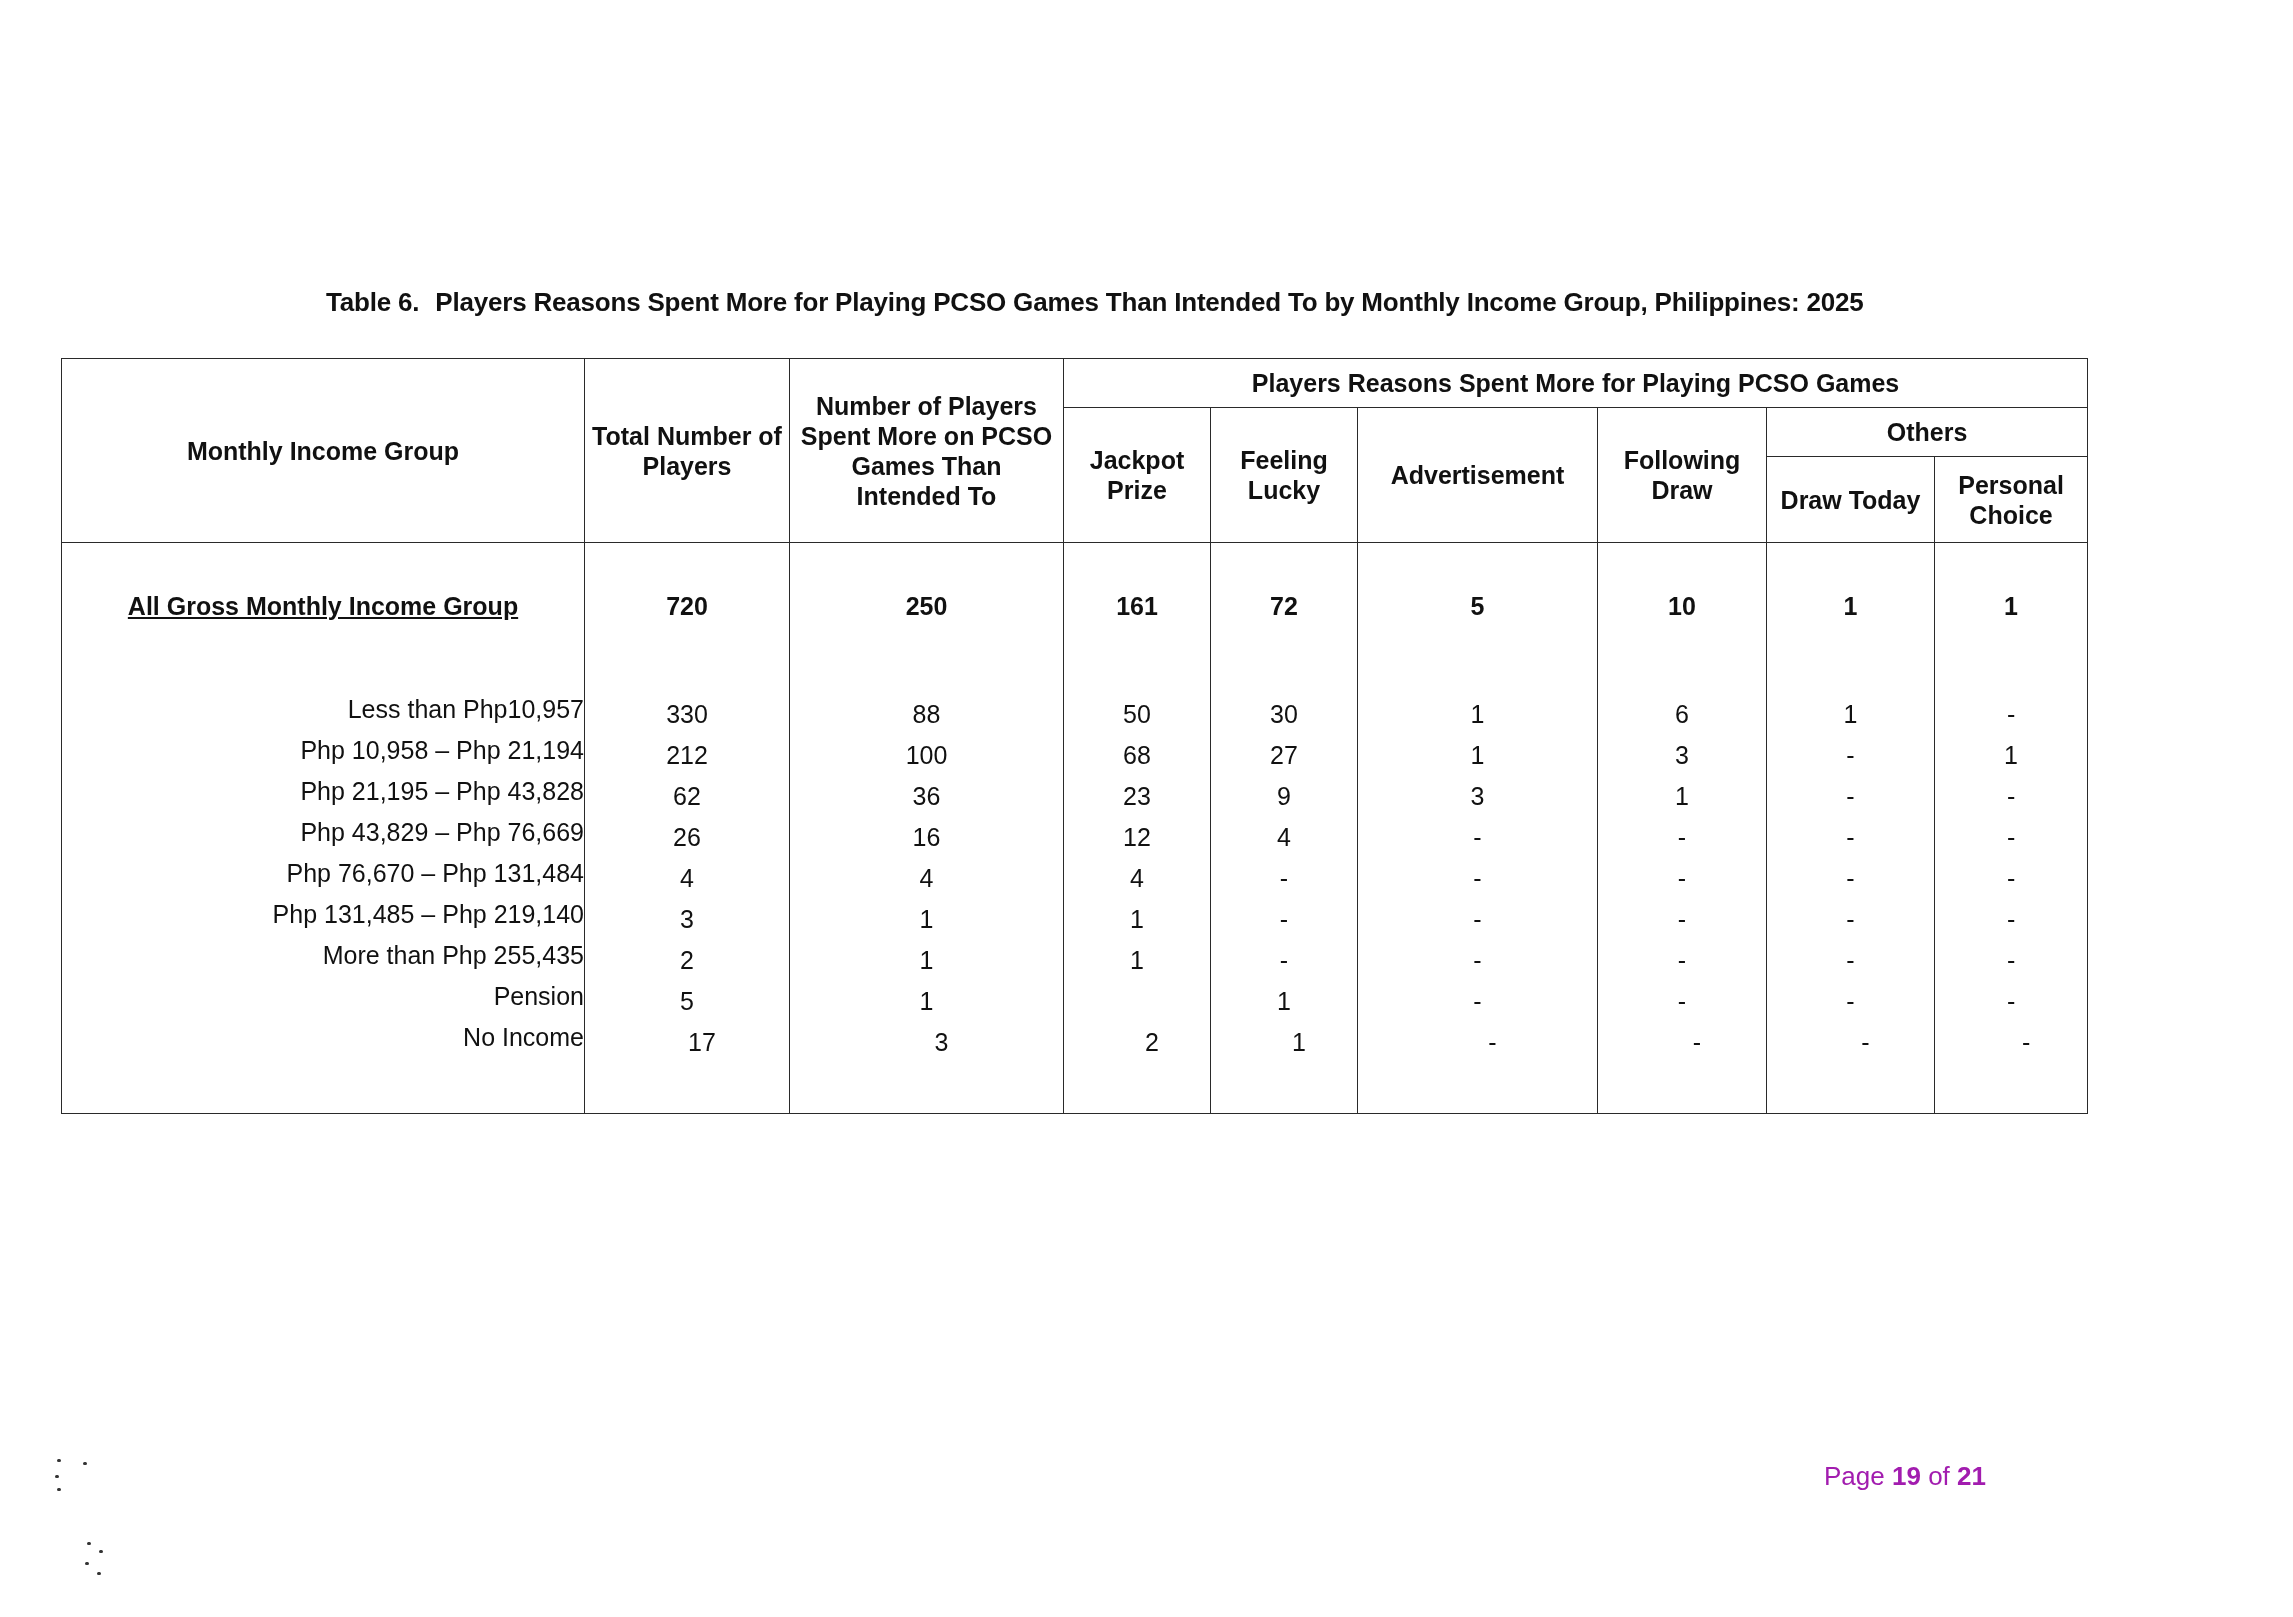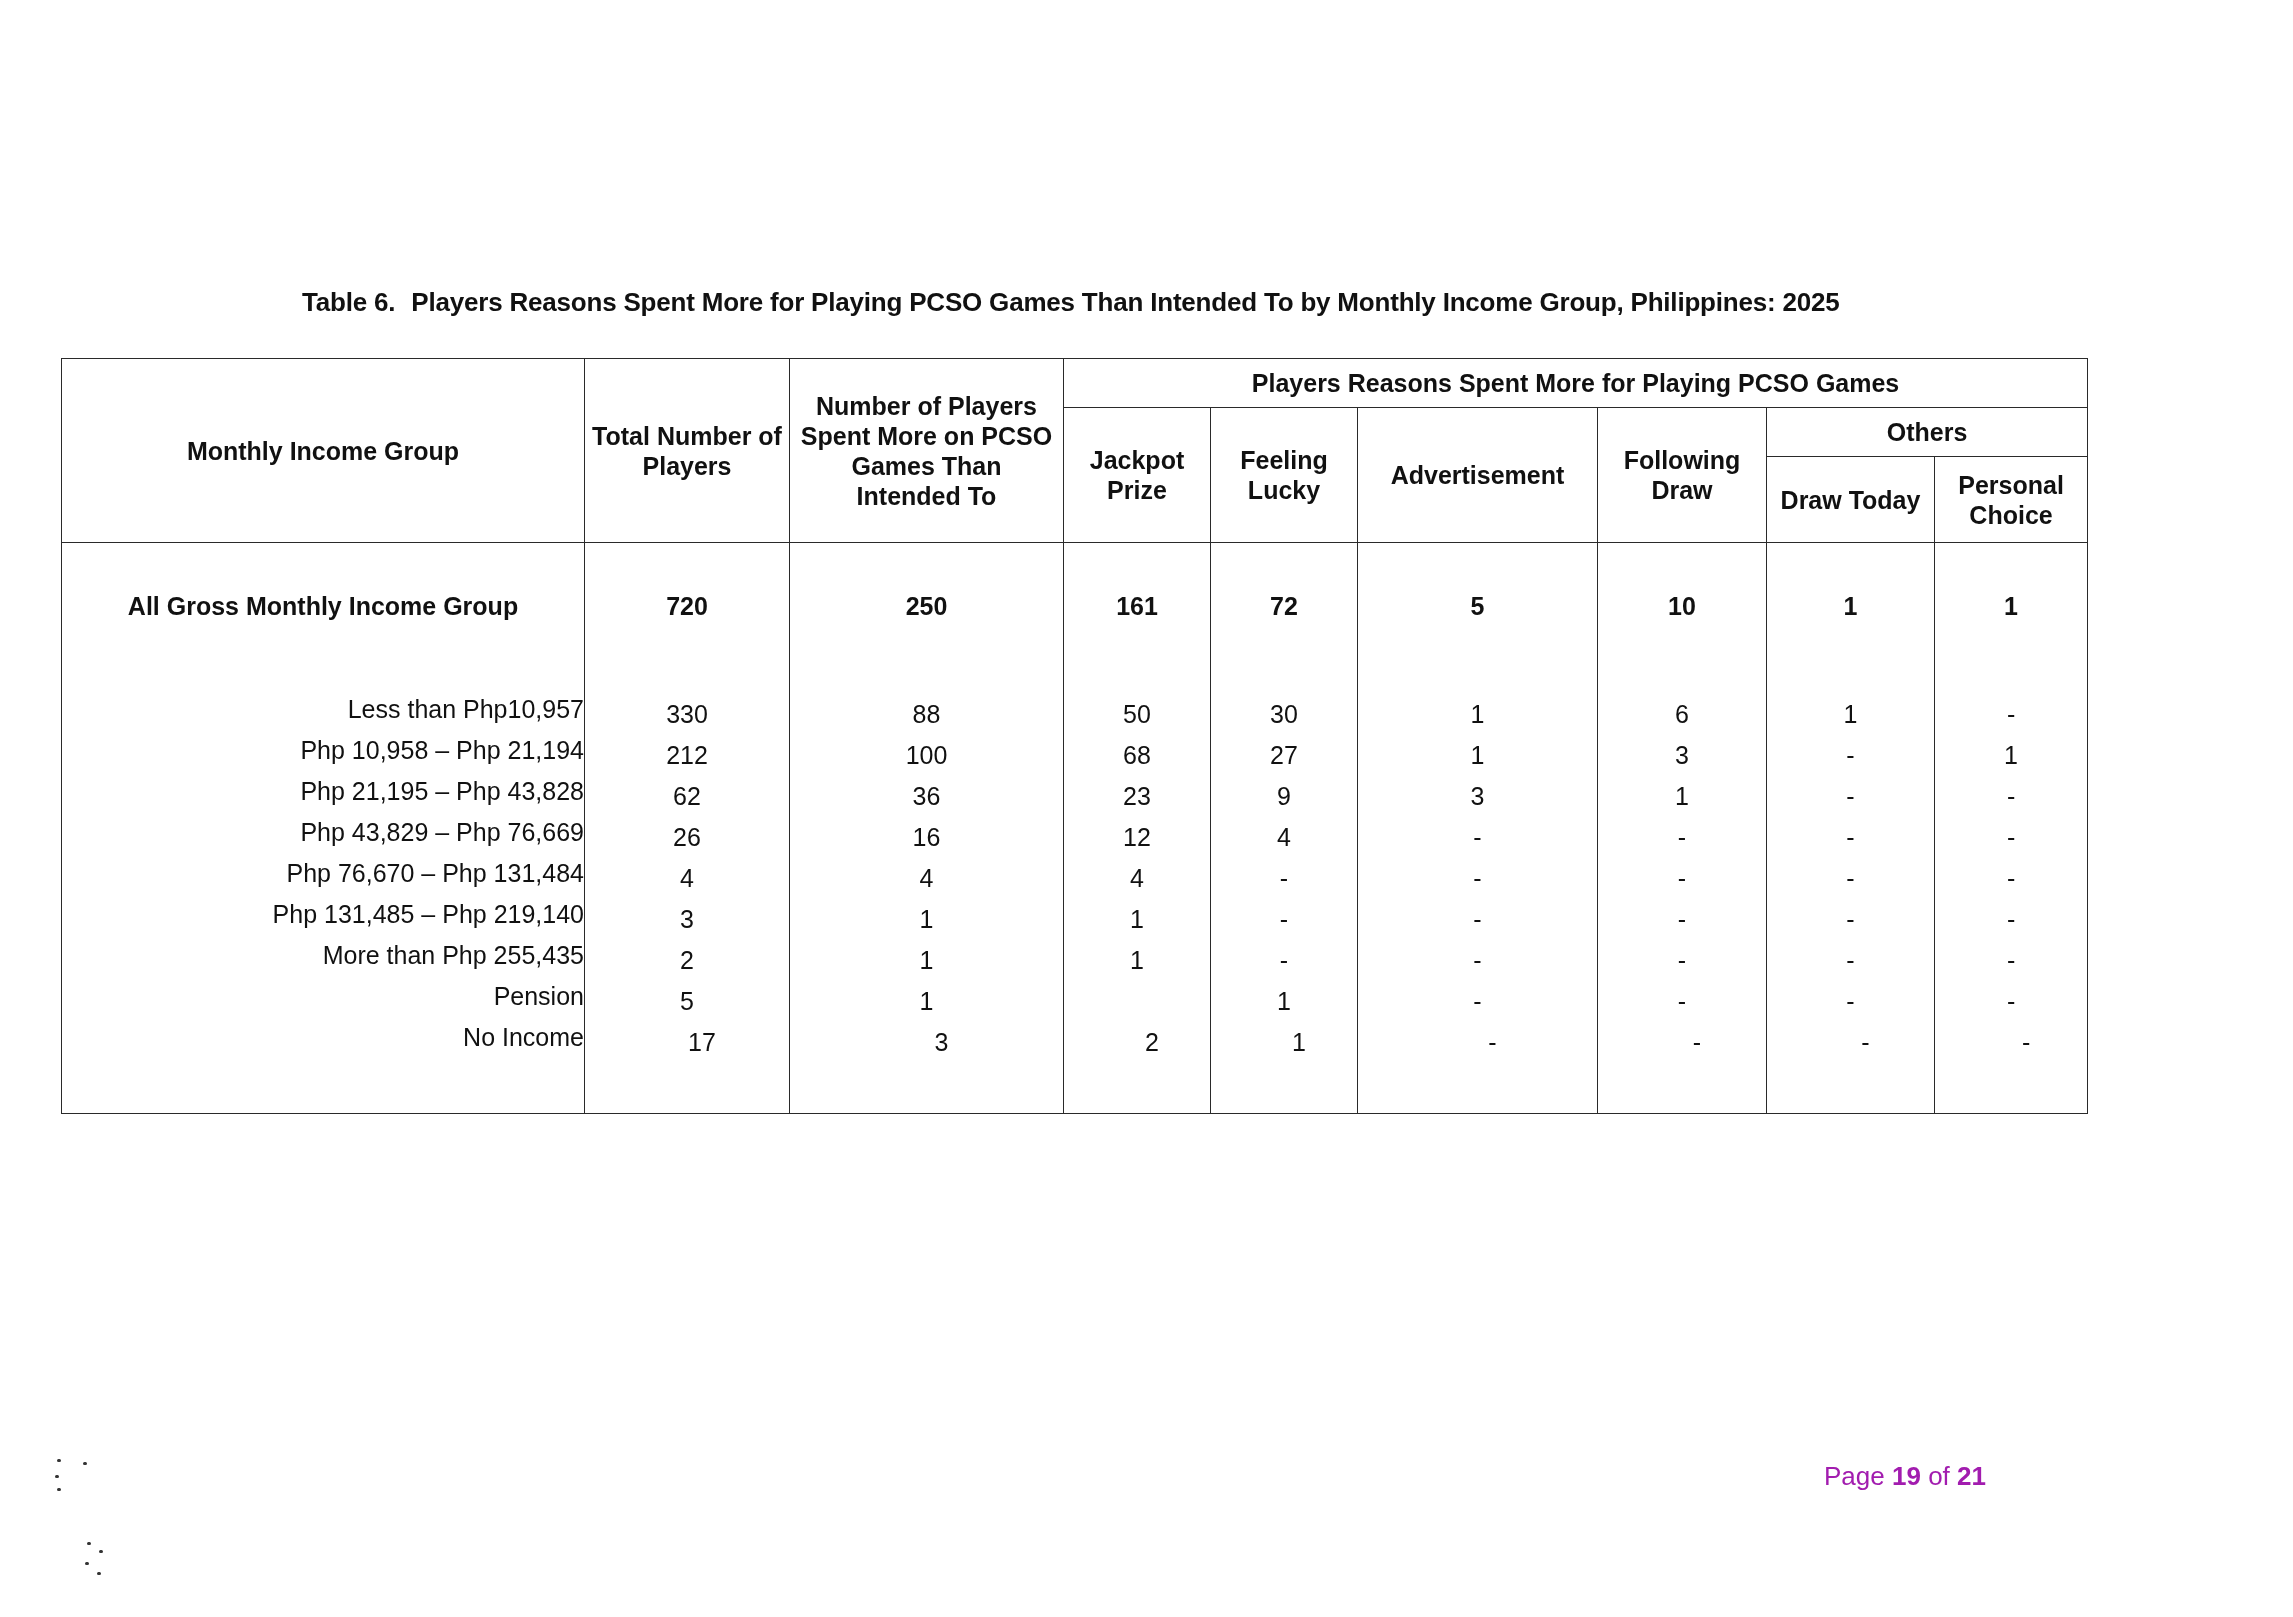--- a/index.html
+++ b/index.html
@@ -7,7 +7,7 @@
          font-family: "Liberation Sans", sans-serif; color: #111; }
   .title { position: absolute; left: 302px; top: 287px; font-size: 26px; font-weight: bold;
            letter-spacing: -0.2px; white-space: nowrap; }
-  .title .num { margin-right: 16px; }
+  .title .num { margin-right: 16px; margin-left: 24px; }
   table.data { position: absolute; left: 61px; top: 358px; width: 2026px;
                border-collapse: collapse; table-layout: fixed; }
   table.data col.c0 { width: 523px; }

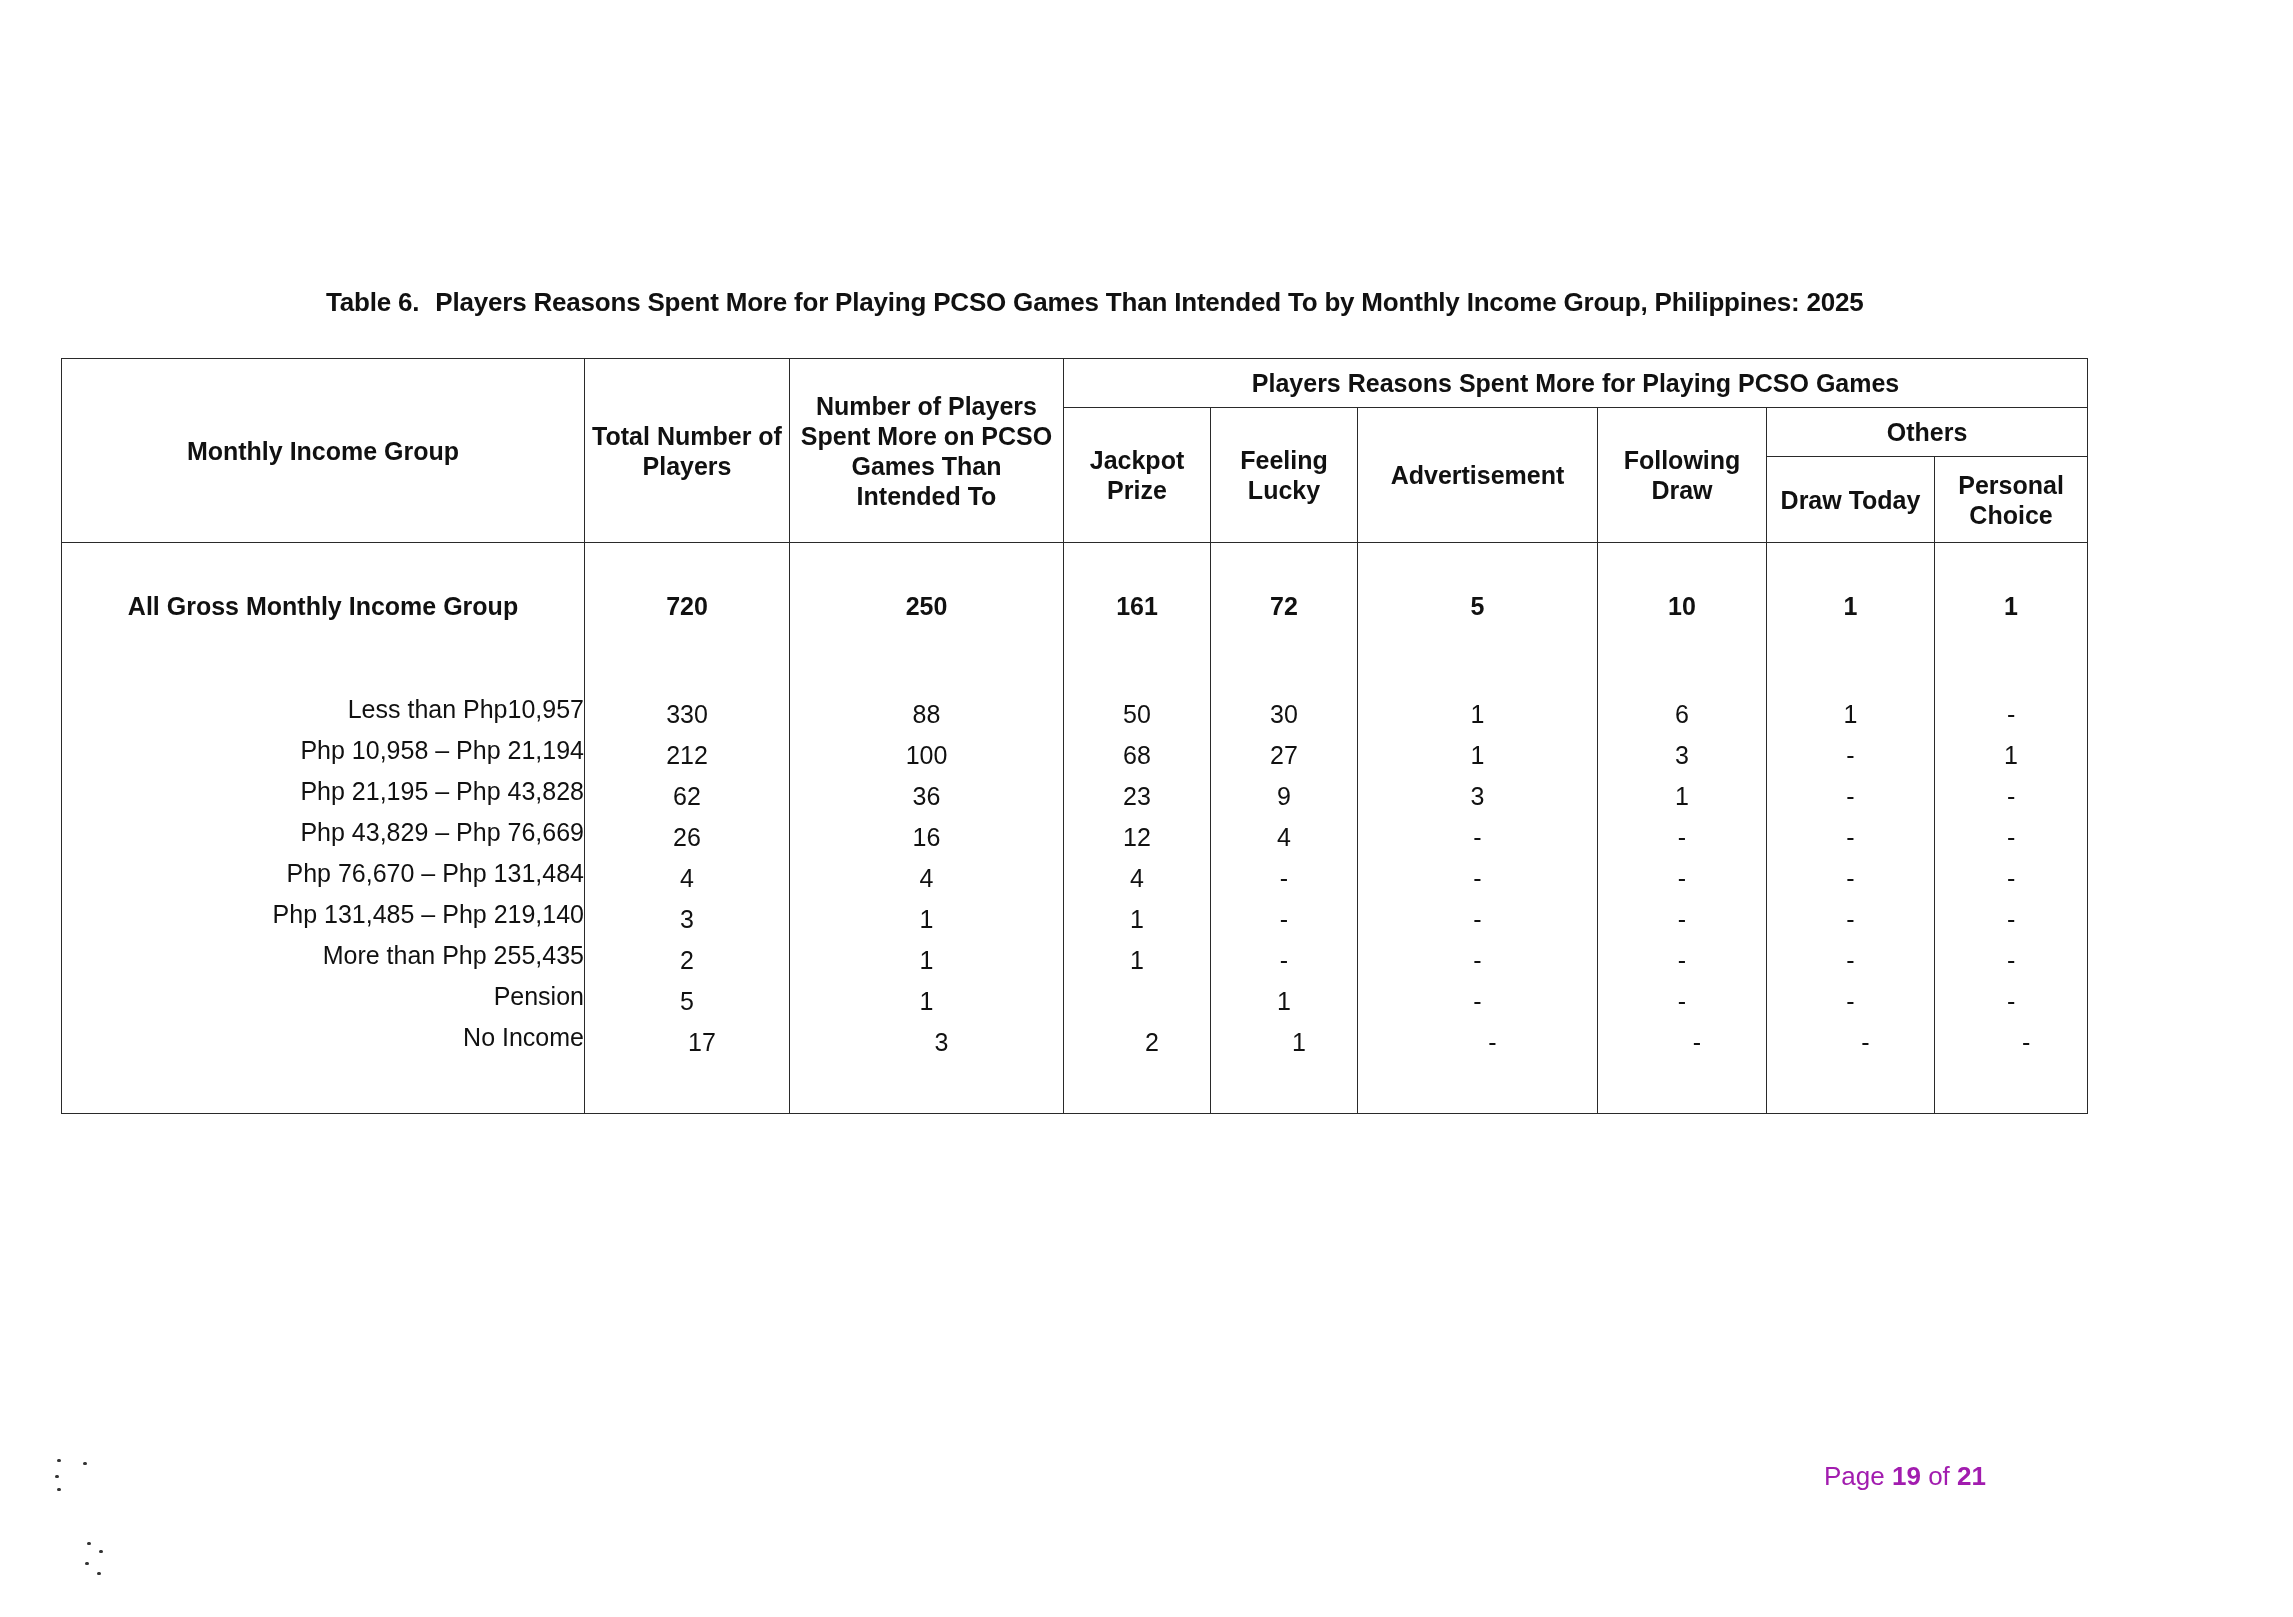--- a/index.html
+++ b/index.html
@@ -27,7 +27,7 @@
   thead tr.h3 th { height: 85px; }
   tbody td { font-size: 25px; text-align: center; padding: 0; }
   tbody tr.total td { font-weight: bold; height: 127px; vertical-align: middle; }
-  tbody tr.total td.label { padding-left: 0; text-align: center; }
+  tbody tr.total td.label { padding-left: 0; text-align: center; text-decoration: underline; }
   tbody tr.row td { height: 41px; vertical-align: middle; }
   tbody tr.row td.label { text-align: right; padding-left: 14px; position: relative; top: -5px; }
   tbody tr.row.first td { padding-top: 24px; }

